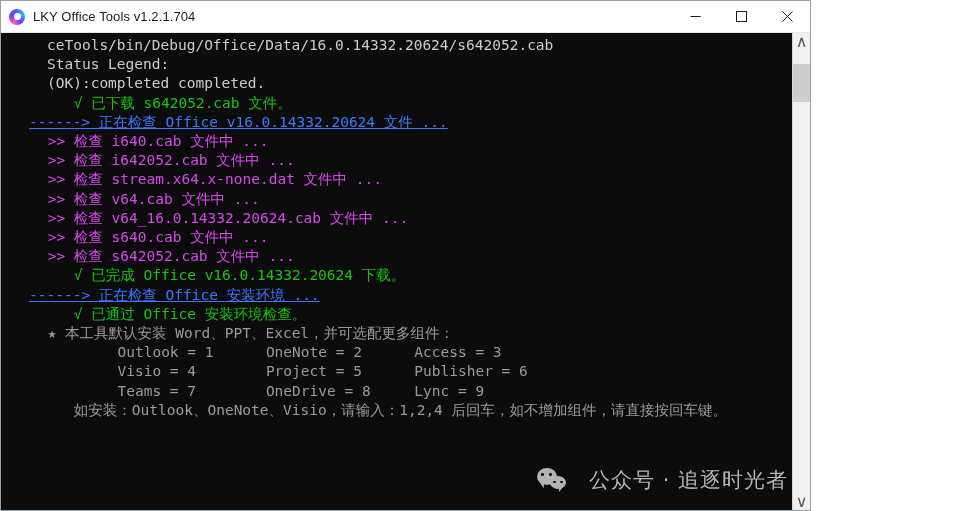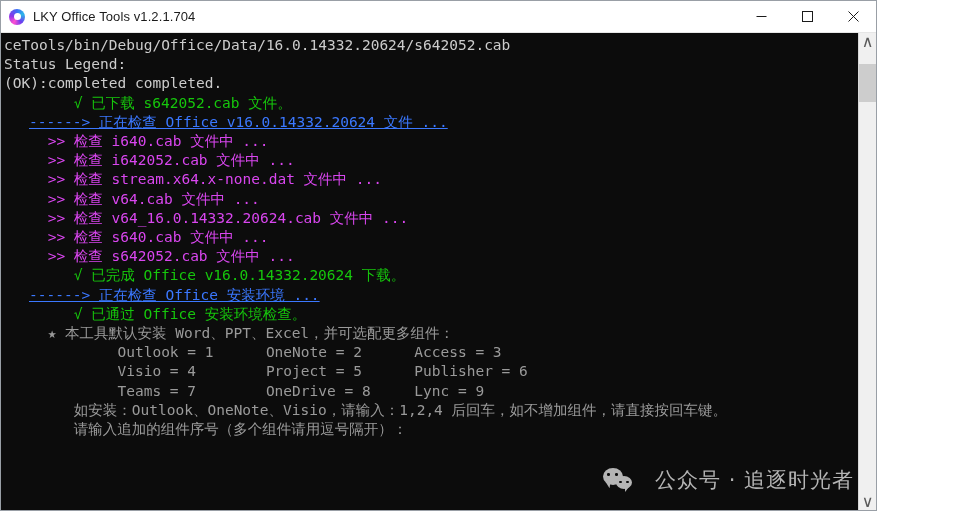--- a/index.html
+++ b/index.html
@@ -16,7 +16,7 @@
 
   .window {
     position: relative;
-    width: 877px;
+    width: 811px;
     height: 511px;
     box-sizing: border-box;
     border: 1px solid #999fa6;

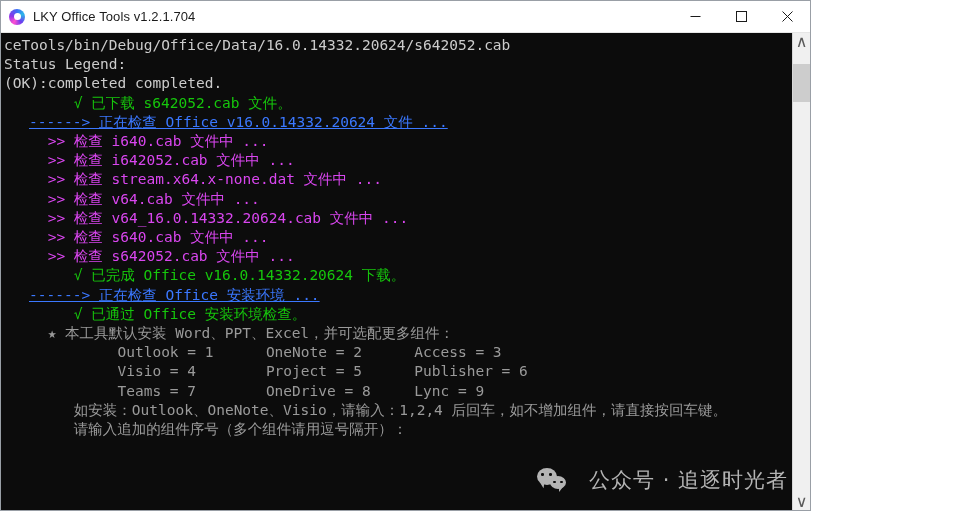--- a/index.html
+++ b/index.html
@@ -106,7 +106,7 @@
     letter-spacing: 0px;
   }
   .line.blank { color: transparent; }
-  .c-white  { color: #cccccc; }
+  .c-white  { color: #cccccc; margin-left: 43px; }
   .c-green  { color: #16c60c; }
   .c-blue   { color: #3b78ff; }
   .c-yellow { color: #d946ef; }

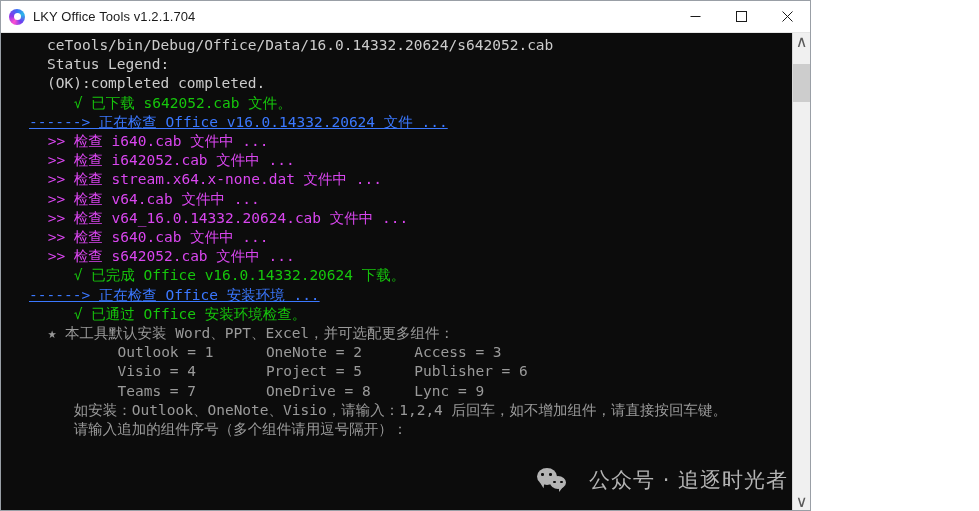--- a/index.html
+++ b/index.html
@@ -247,7 +247,6 @@
         <div class="line c-gray">             Teams = 7        OneDrive = 8     Lync = 9</div>
         <div class="line c-gray">        如安装：Outlook、OneNote、Visio，请输入：1,2,4 后回车，如不增加组件，请直接按回车键。</div>
         <div class="line c-white blank"></div>
-        <div class="line c-gray">        请输入追加的组件序号（多个组件请用逗号隔开）：</div>
       </div>
 
     <div class="scrollbar">

